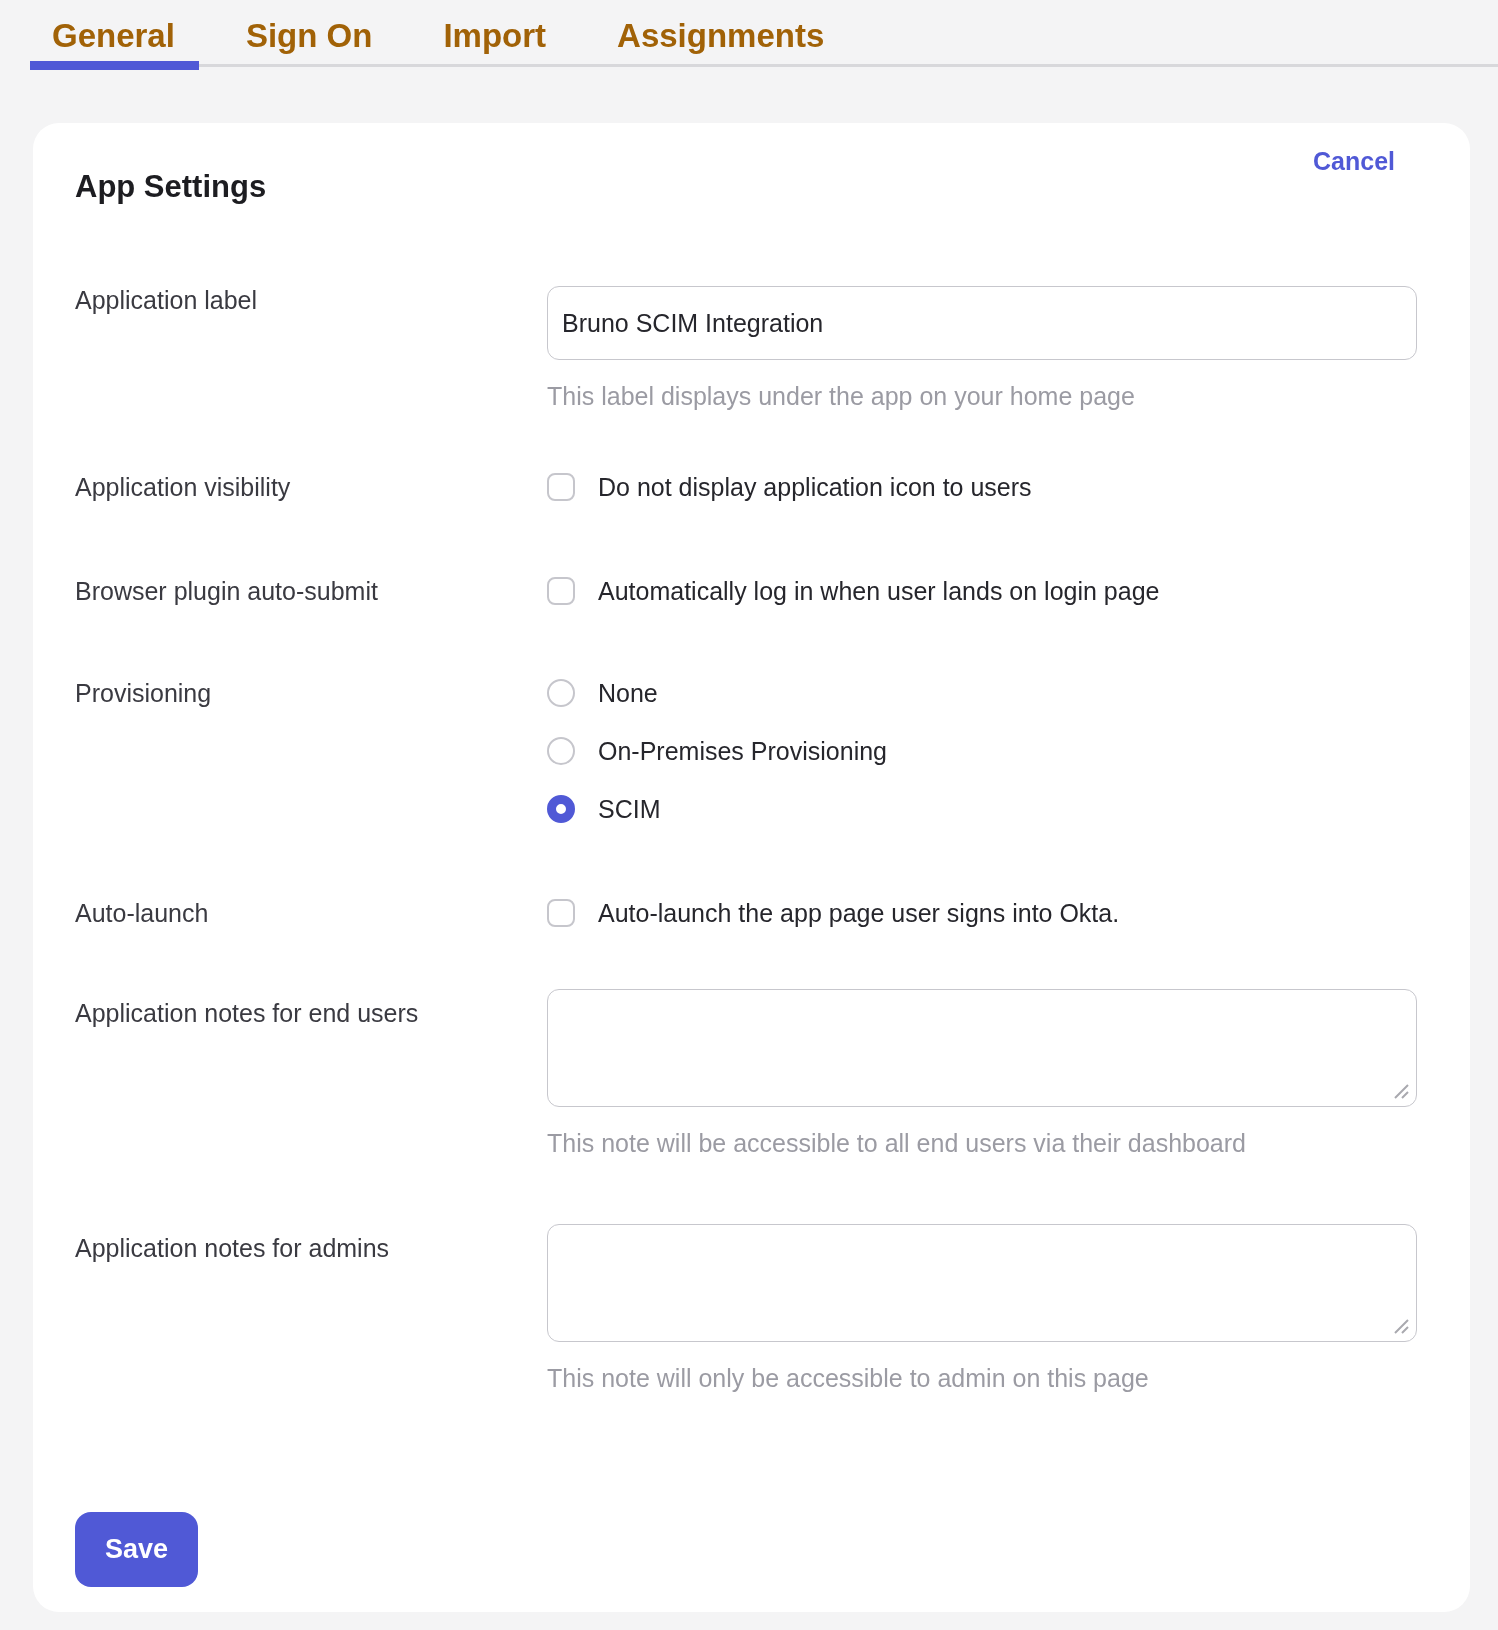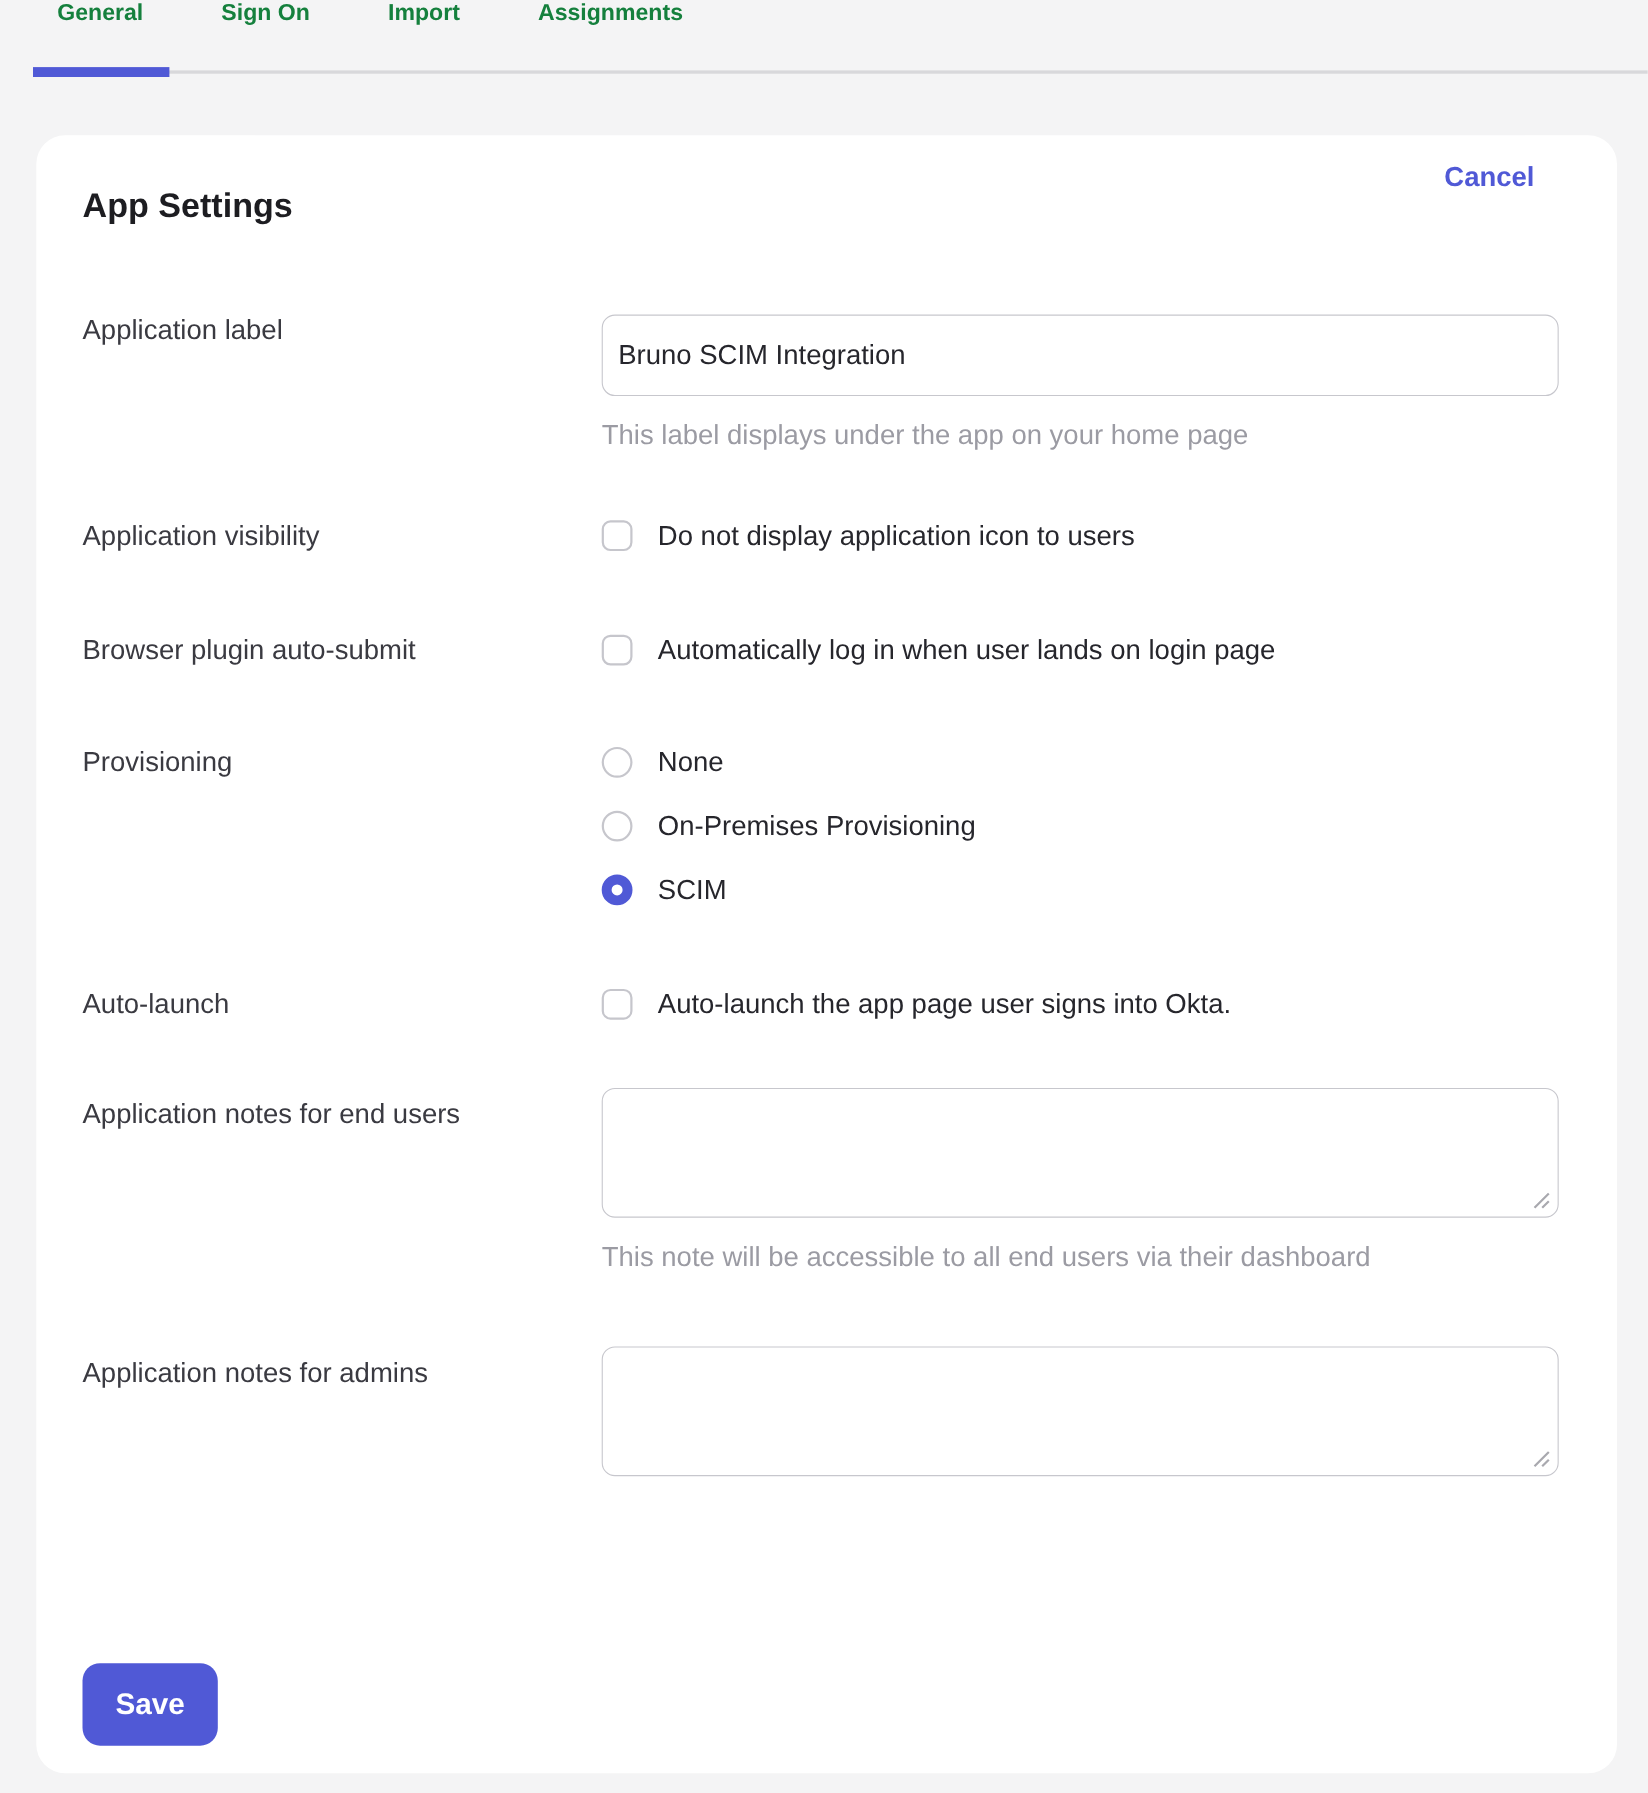--- a/index.html
+++ b/index.html
@@ -29,12 +29,12 @@
   }
   .tab {
     position: relative;
-    font-size: 21px;
+    font-size: 33px;
     font-weight: 700;
-    color: #15803d;
+    color: #a16207;
     height: 71px;
     display: flex;
-    align-items: flex-start;
+    align-items: center;
     cursor: pointer;
   }
   .tab.active::after {

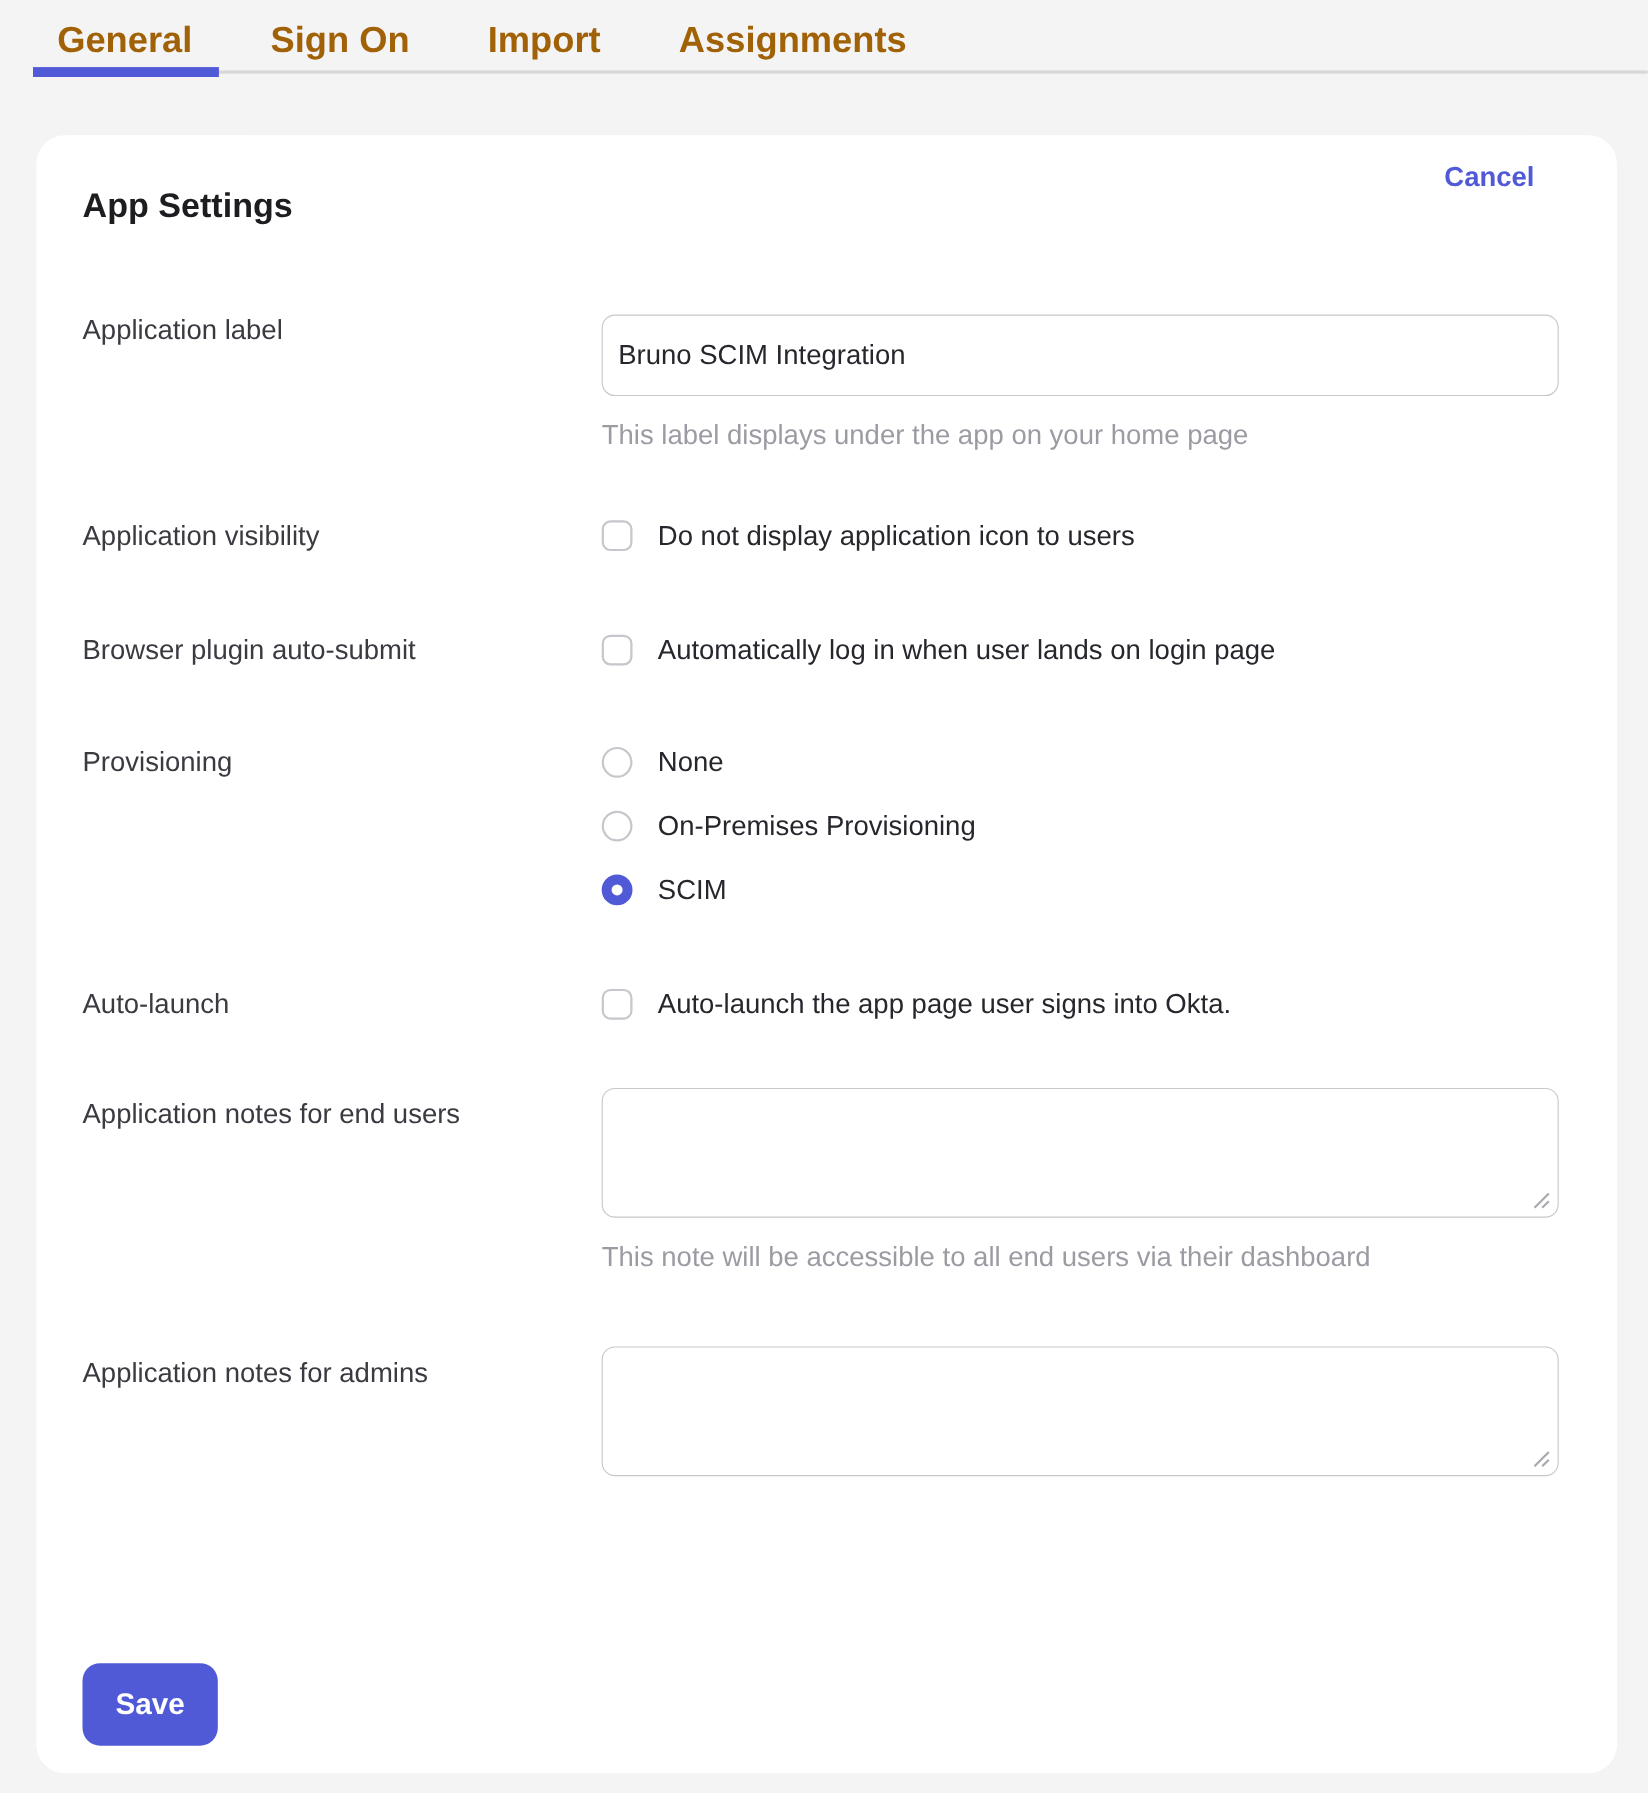--- a/index.html
+++ b/index.html
@@ -285,6 +285,7 @@
           <path d="M3 16 L16 3 M10 16 L16 10" stroke="#a9a9af" stroke-width="2" fill="none"></path>
         </svg>
       </div>
+      <div class="help-text">This note will only be accessible to admin on this page</div>
     </div>
   </div>
 

